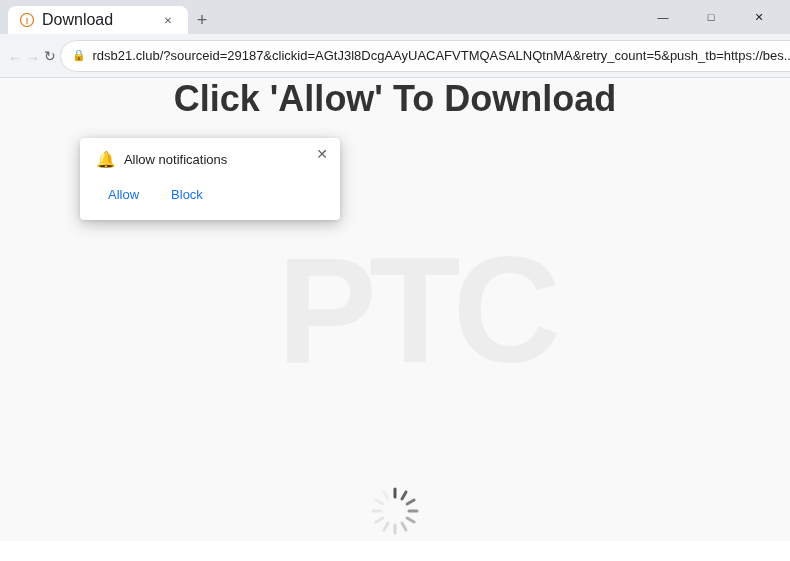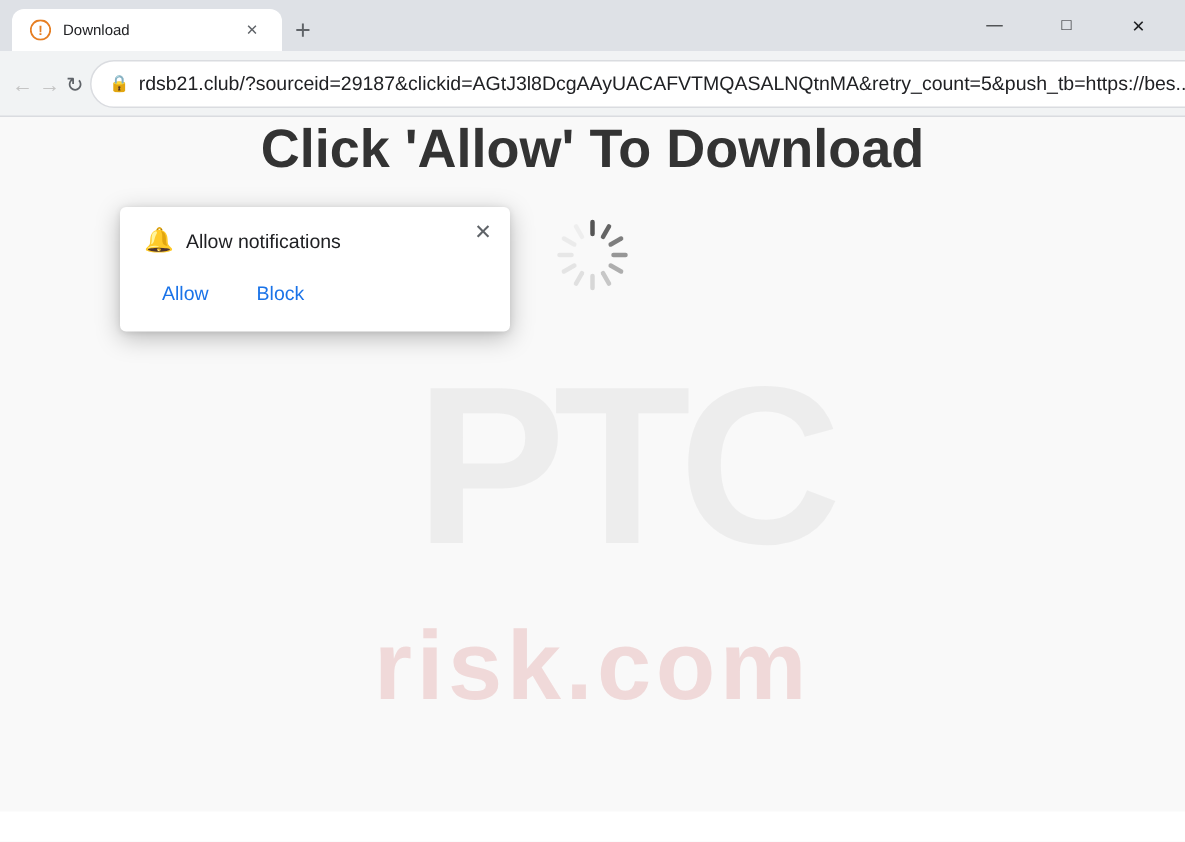--- a/index.html
+++ b/index.html
@@ -45,7 +45,7 @@
     }
     .tab-title {
       flex: 1;
-      font-size: 10px;
+      font-size: 16px;
     }
     .tab-close {
       width: 16px;

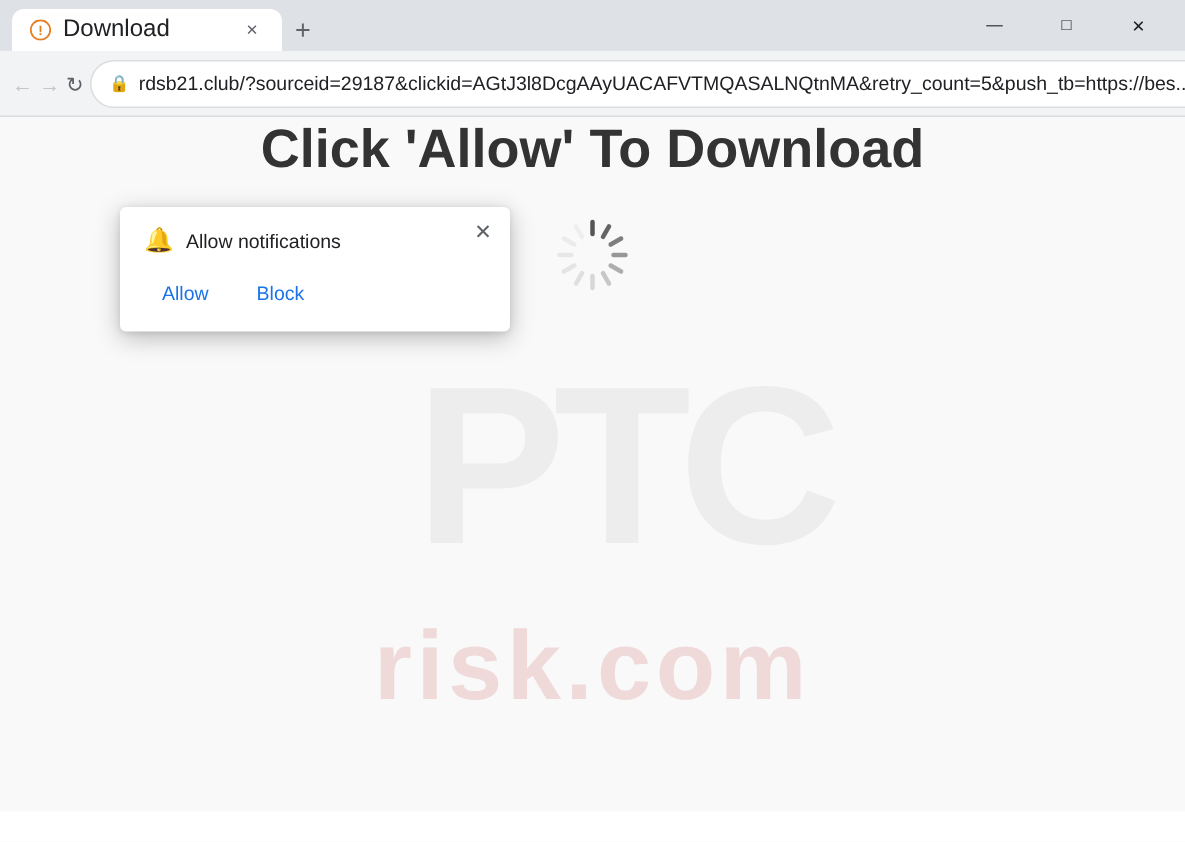--- a/index.html
+++ b/index.html
@@ -159,7 +159,7 @@
       display: flex;
       flex-direction: column;
       align-items: center;
-      justify-content: flex-start;
+      justify-content: space-between;
       gap: 20px;
     }
     .page-headline {

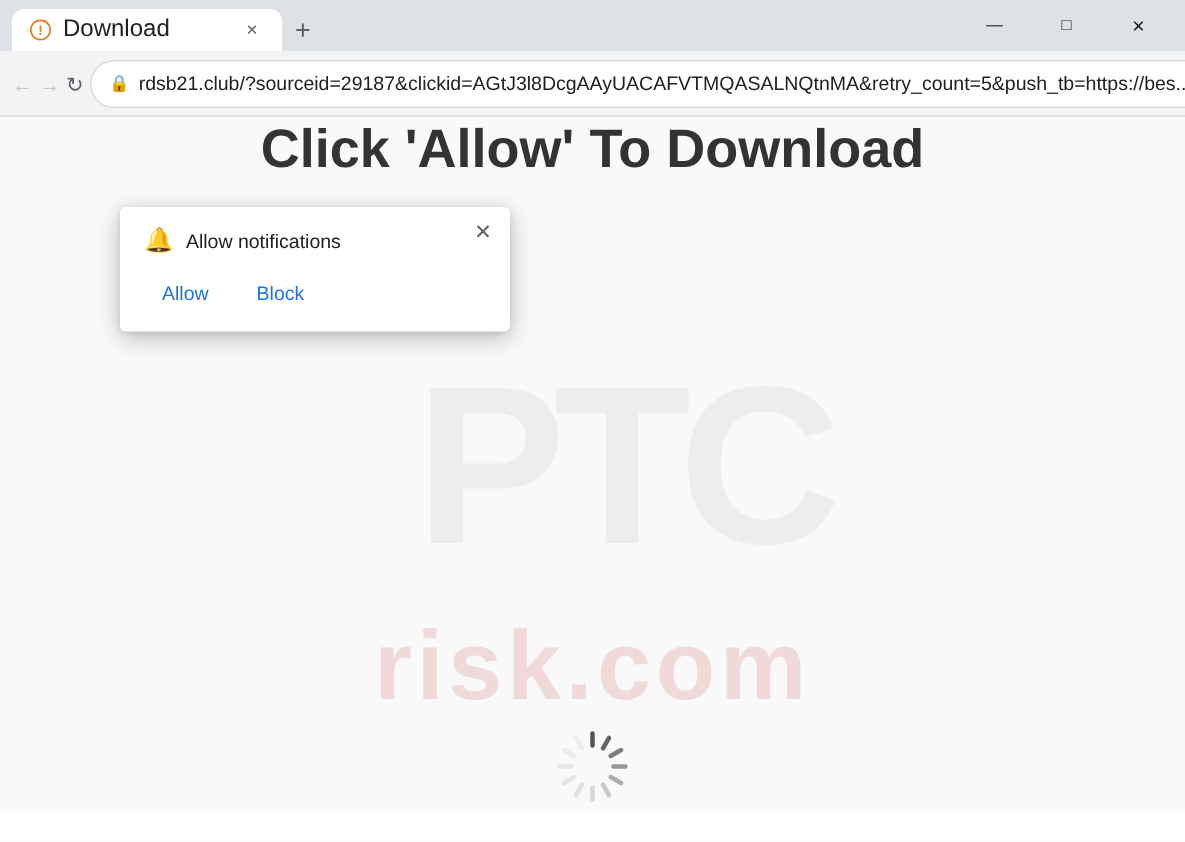--- a/index.html
+++ b/index.html
@@ -317,9 +317,6 @@
       <div style="font-size:150px; font-weight:900; color:#bbb; letter-spacing:-8px; line-height:1;">
         <span>PTC</span>
       </div>
-    </div>
-    <div style="position:absolute; bottom:60px; left:0; right:0; text-align:center; font-size:65px; font-weight:900; color:#e0a0a0; opacity:0.35; letter-spacing:3px;">
-      <span>risk.com</span>
     </div>
   </div>
 

